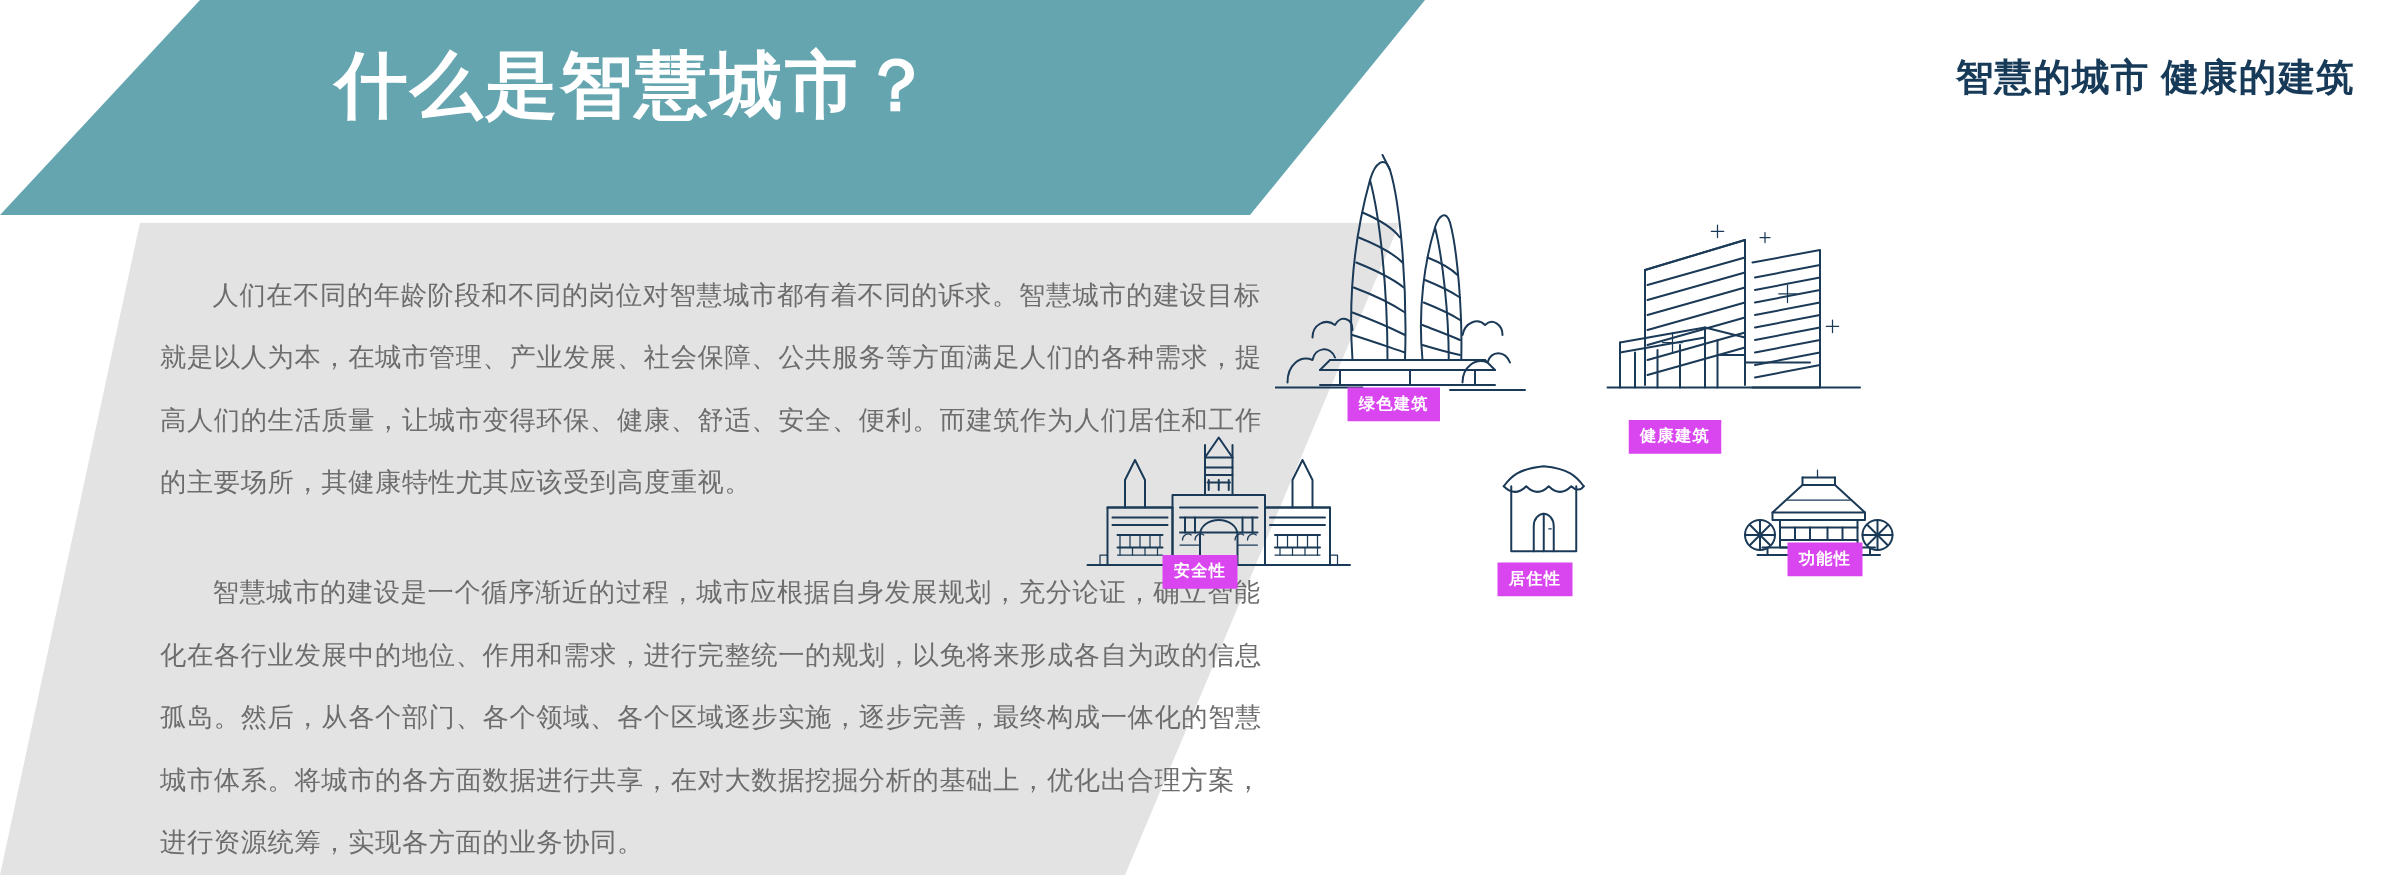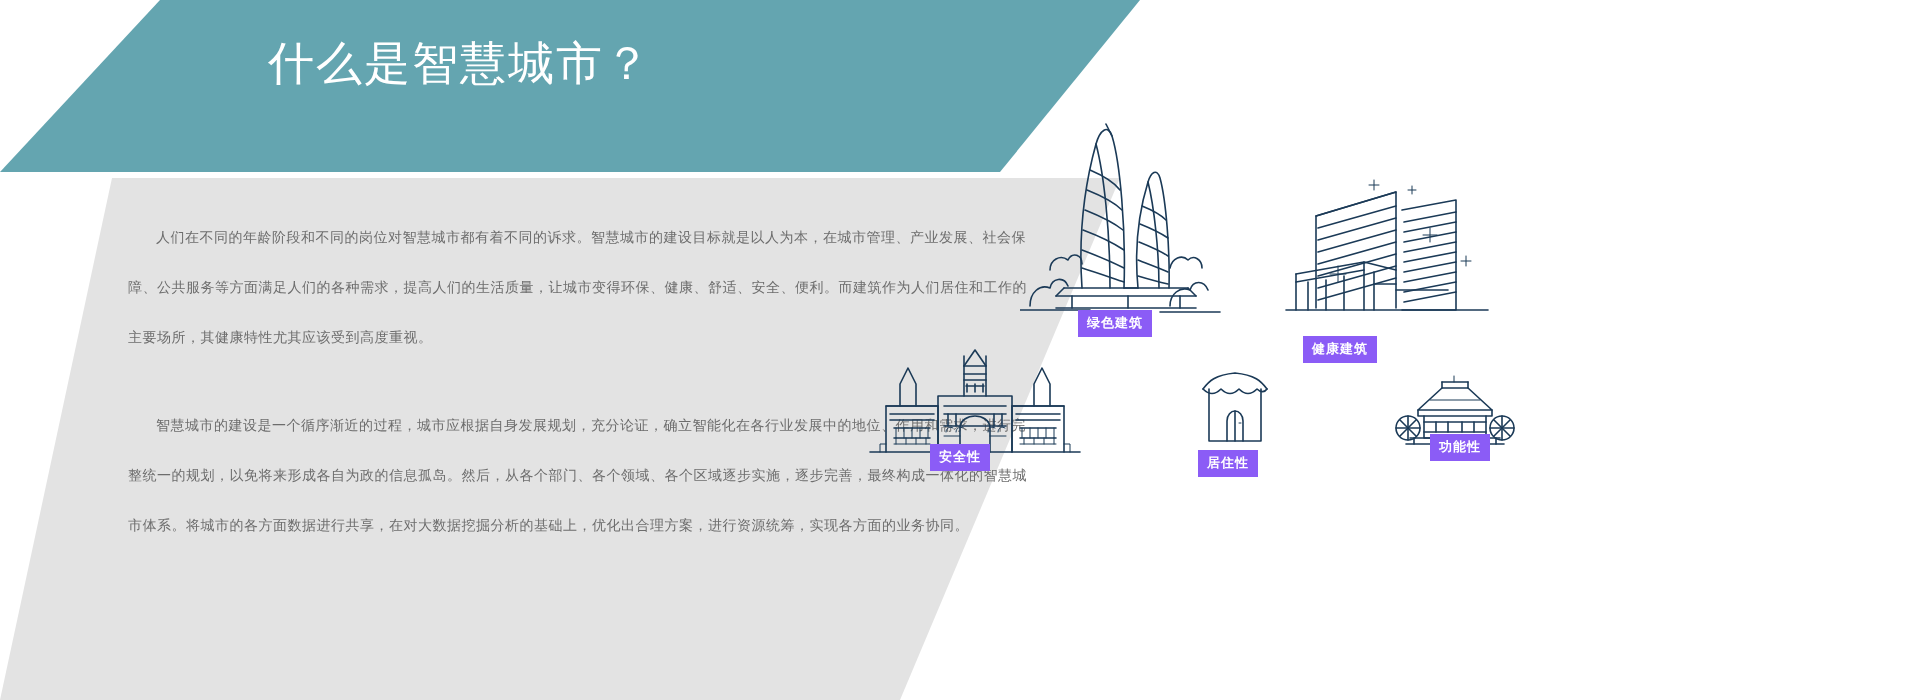--- a/index.html
+++ b/index.html
@@ -22,7 +22,7 @@
   .banner-title{
     position:absolute;left:268px;top:40px;
     color:#ffffff;
-    font-size:46px;font-weight:normal;letter-spacing:2px;
+    font-size:58px;font-weight:bold;letter-spacing:2px;
     line-height:1;
     white-space:nowrap;
     z-index:3;

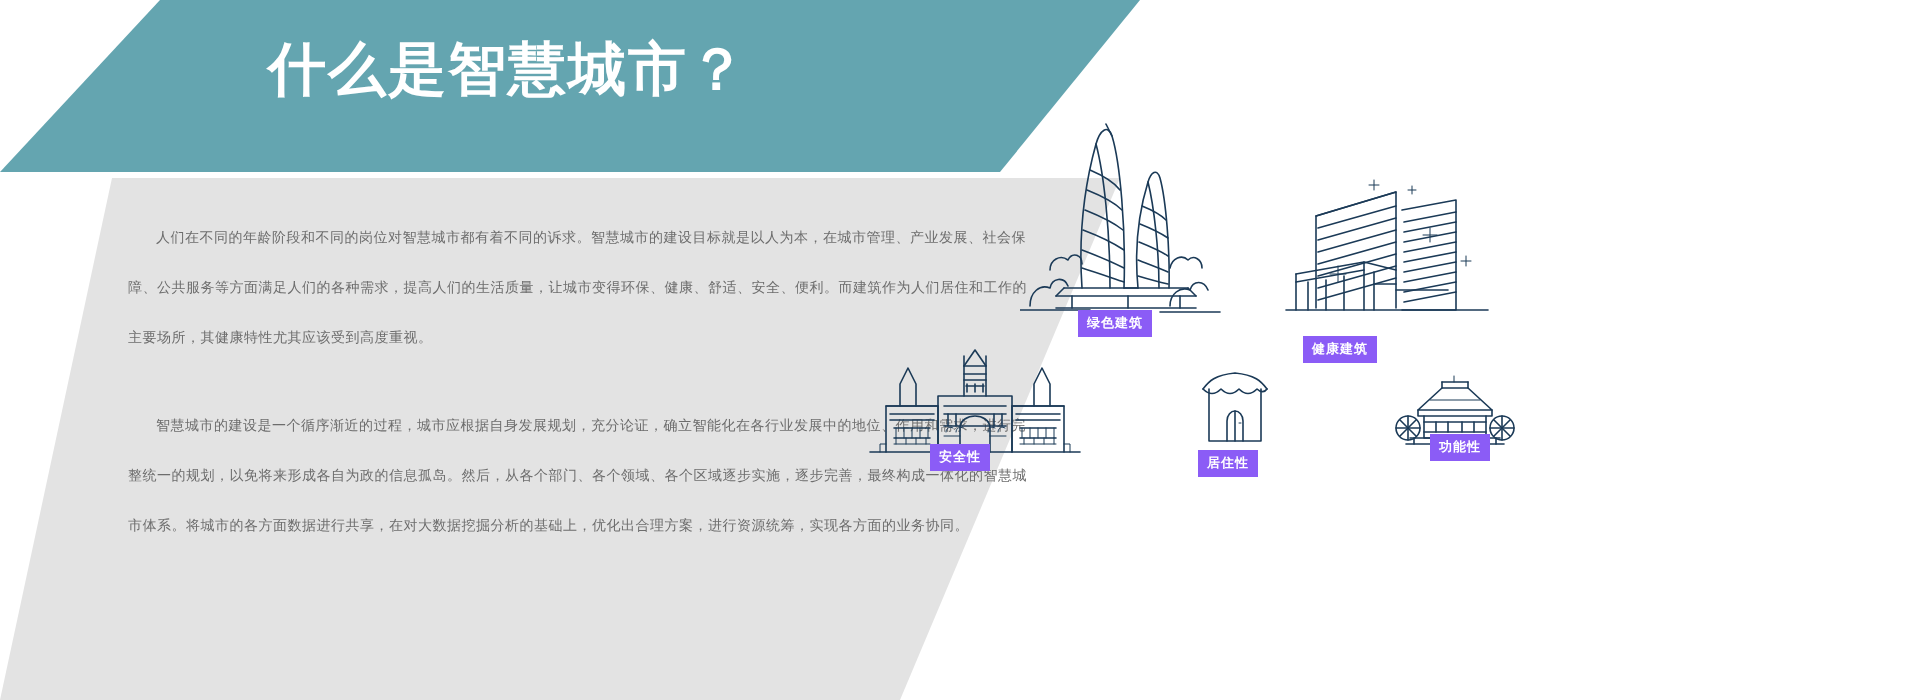--- a/index.html
+++ b/index.html
@@ -94,6 +94,7 @@
   <div class="banner"></div>
   <div class="banner-title">什么是智慧城市？</div>
 
+  <div class="headline">智慧的城市  健康的建筑</div>
 
   <div class="panel"></div>
 

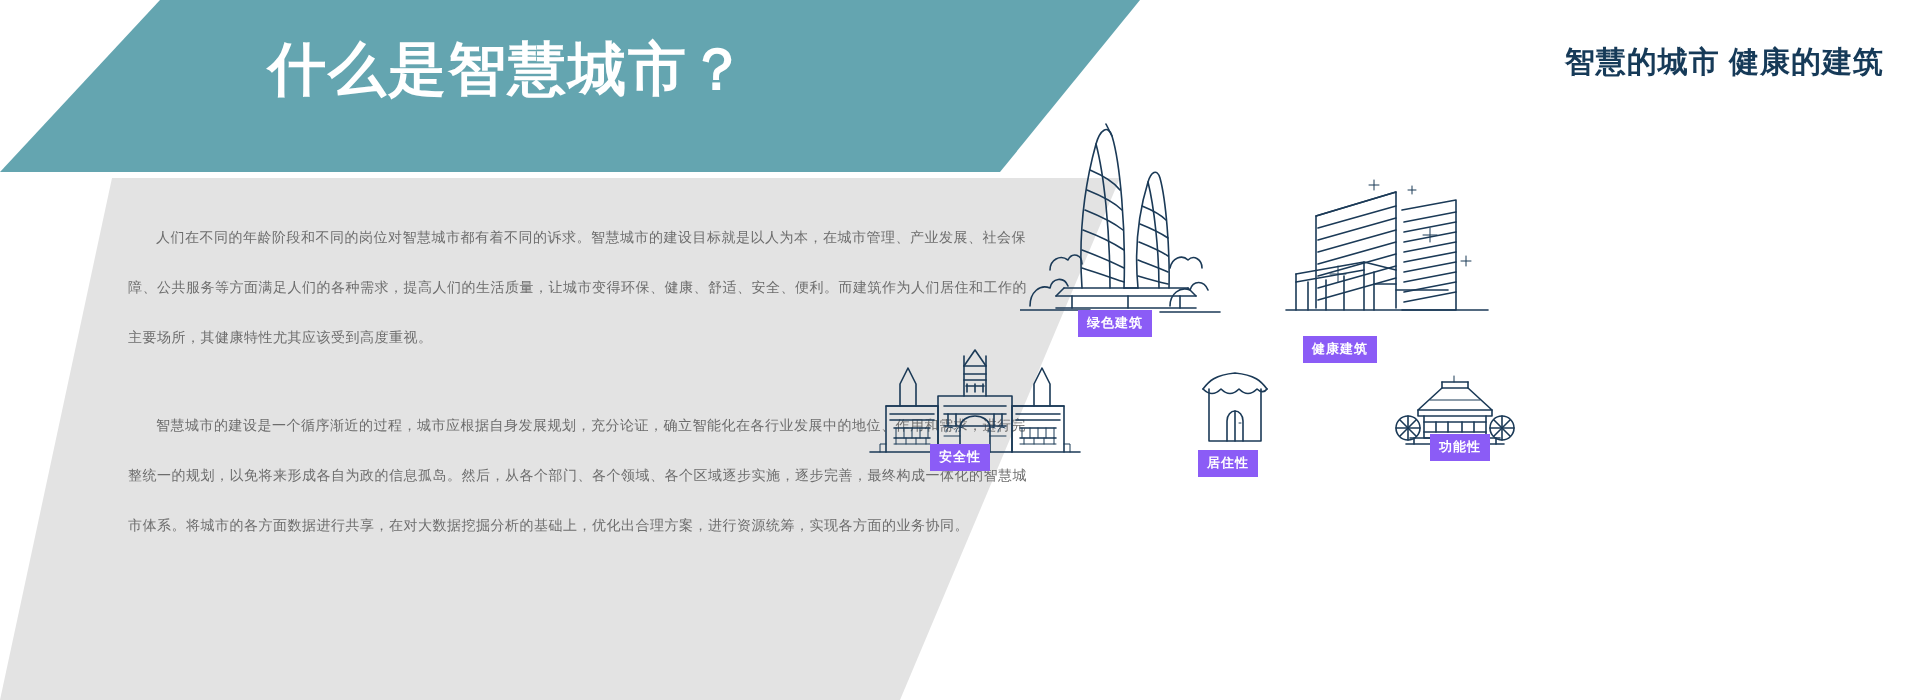--- a/index.html
+++ b/index.html
@@ -49,7 +49,7 @@
     position:absolute;left:128px;top:212px;width:900px;
     z-index:3;
     color:#6d6d6d;
-    font-size:14px;
+    font-size:21px;
     line-height:50px;
     letter-spacing:0.5px;
   }

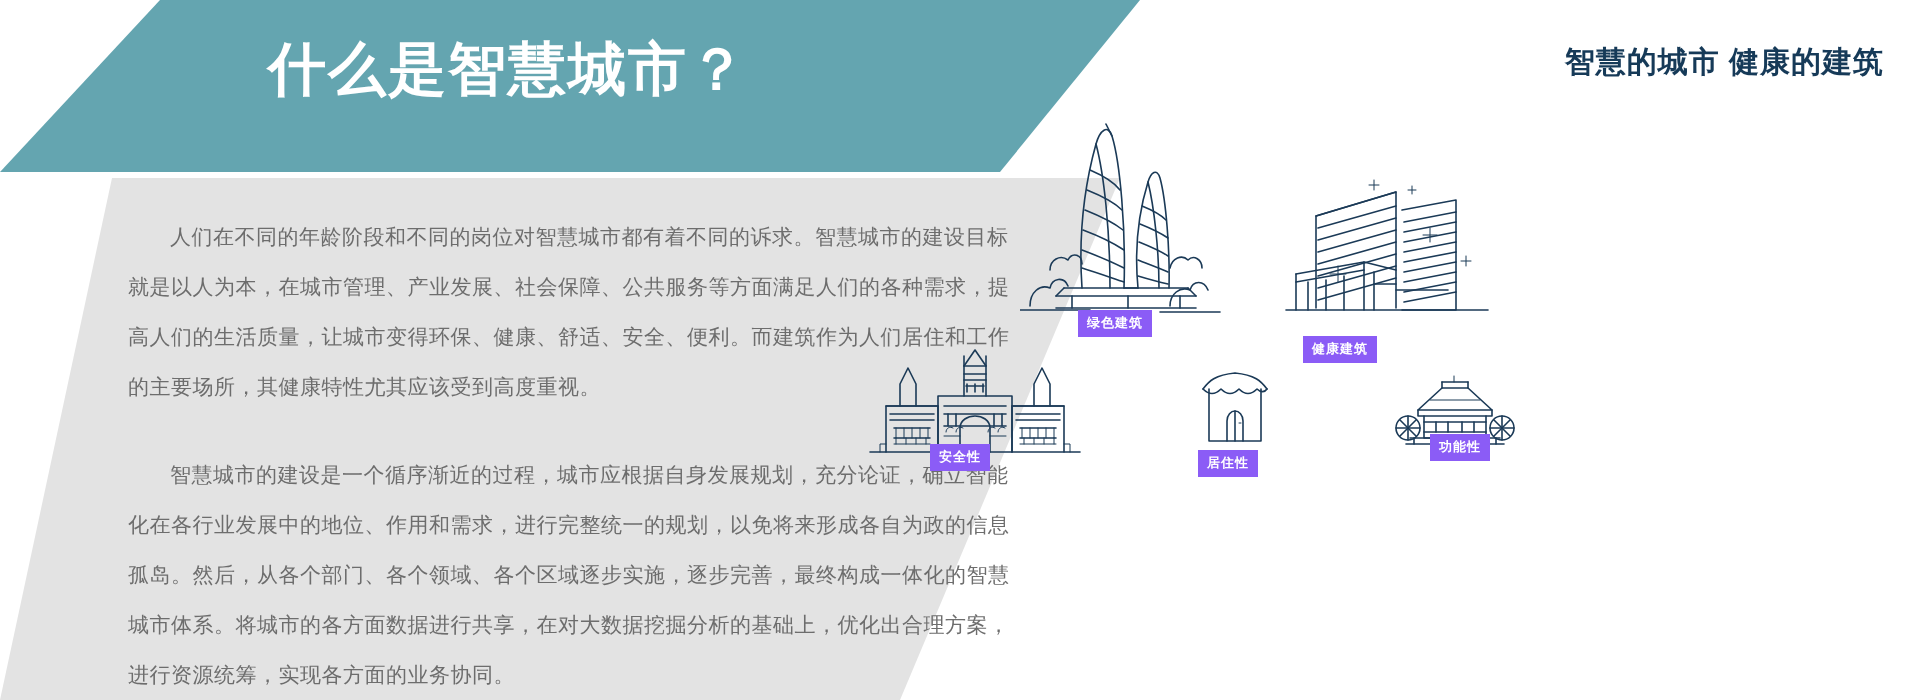--- a/index.html
+++ b/index.html
@@ -65,7 +65,7 @@
   .ill svg{display:block;}
   .cap{
     position:absolute;
-    background:#8b5cf6;color:#ffffff;
+    background:#d946ef;color:#ffffff;
     font-size:13px;font-weight:bold;letter-spacing:1px;
     padding:4px 9px 5px 9px;
     white-space:nowrap;

